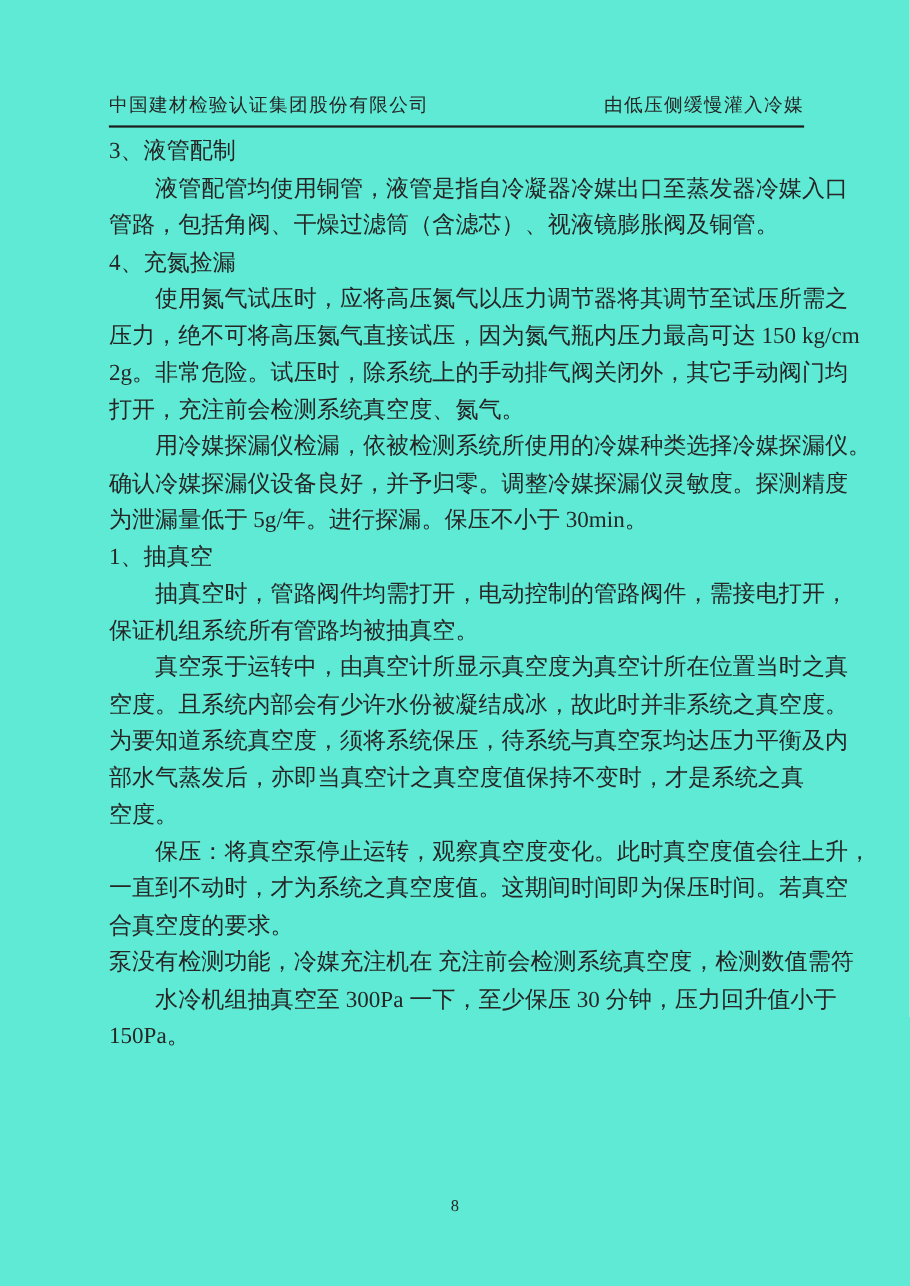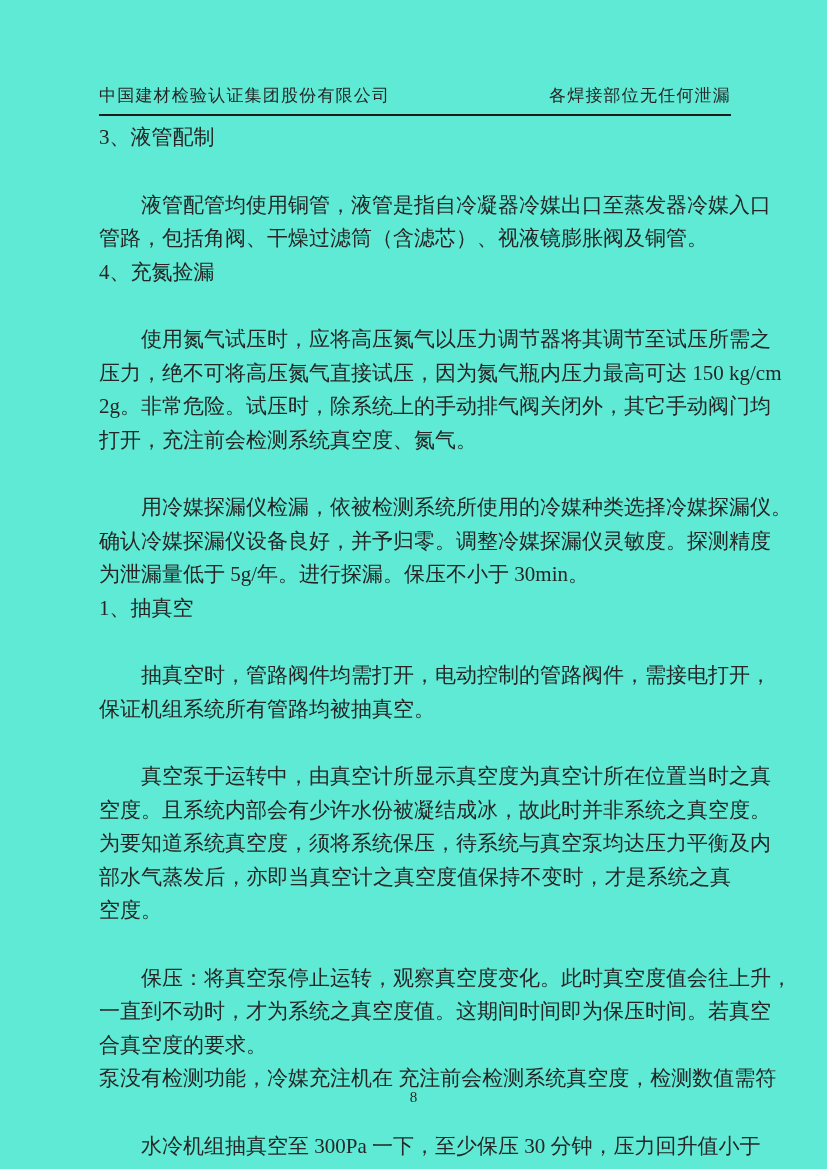--- a/index.html
+++ b/index.html
@@ -74,7 +74,7 @@
 
   <div class="header">
     <span>中国建材检验认证集团股份有限公司</span>
-    <span>各焊接部位无任何泄漏</span>
+    <span>由低压侧缓慢灌入冷媒</span>
   </div>
 
   <div class="doc-body">

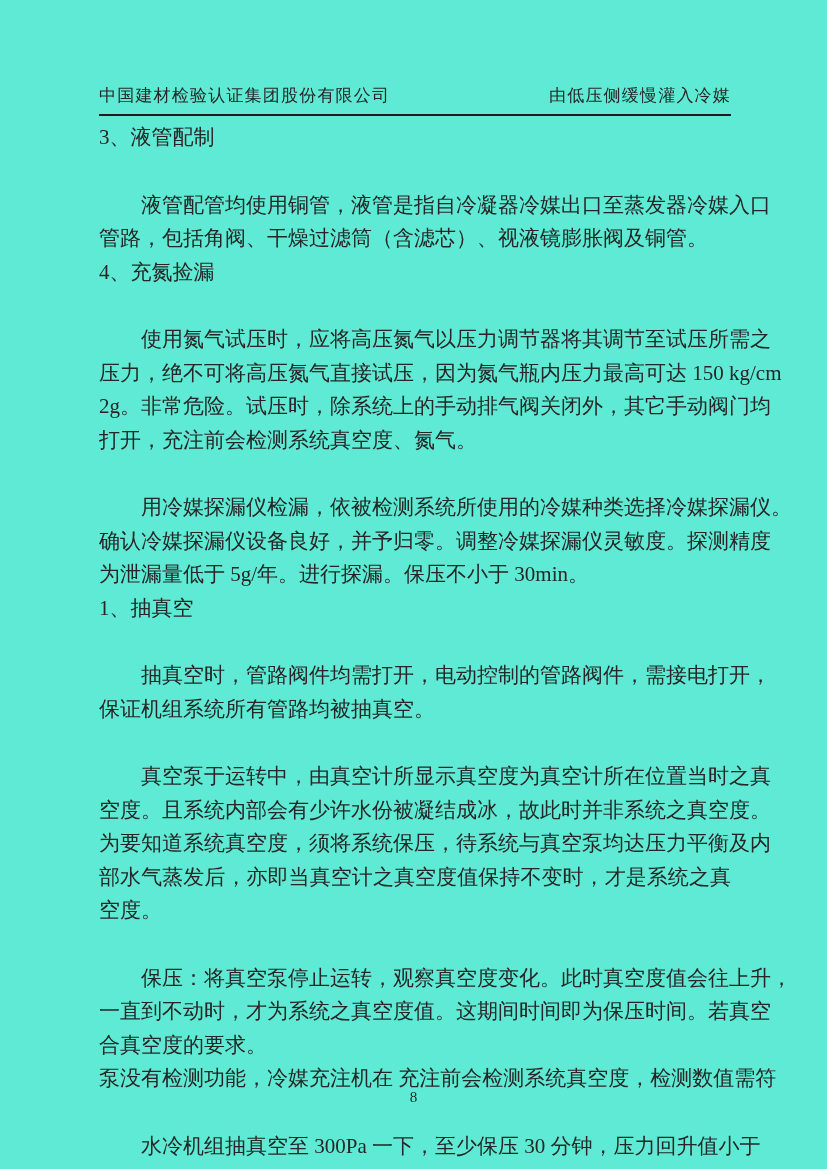--- a/index.html
+++ b/index.html
@@ -51,7 +51,6 @@
   }
   .doc-body .line.indent {
     text-indent: 2em;
-    margin-top: 34px;
   }
   .doc-body .heading .line {
     text-align: right;

